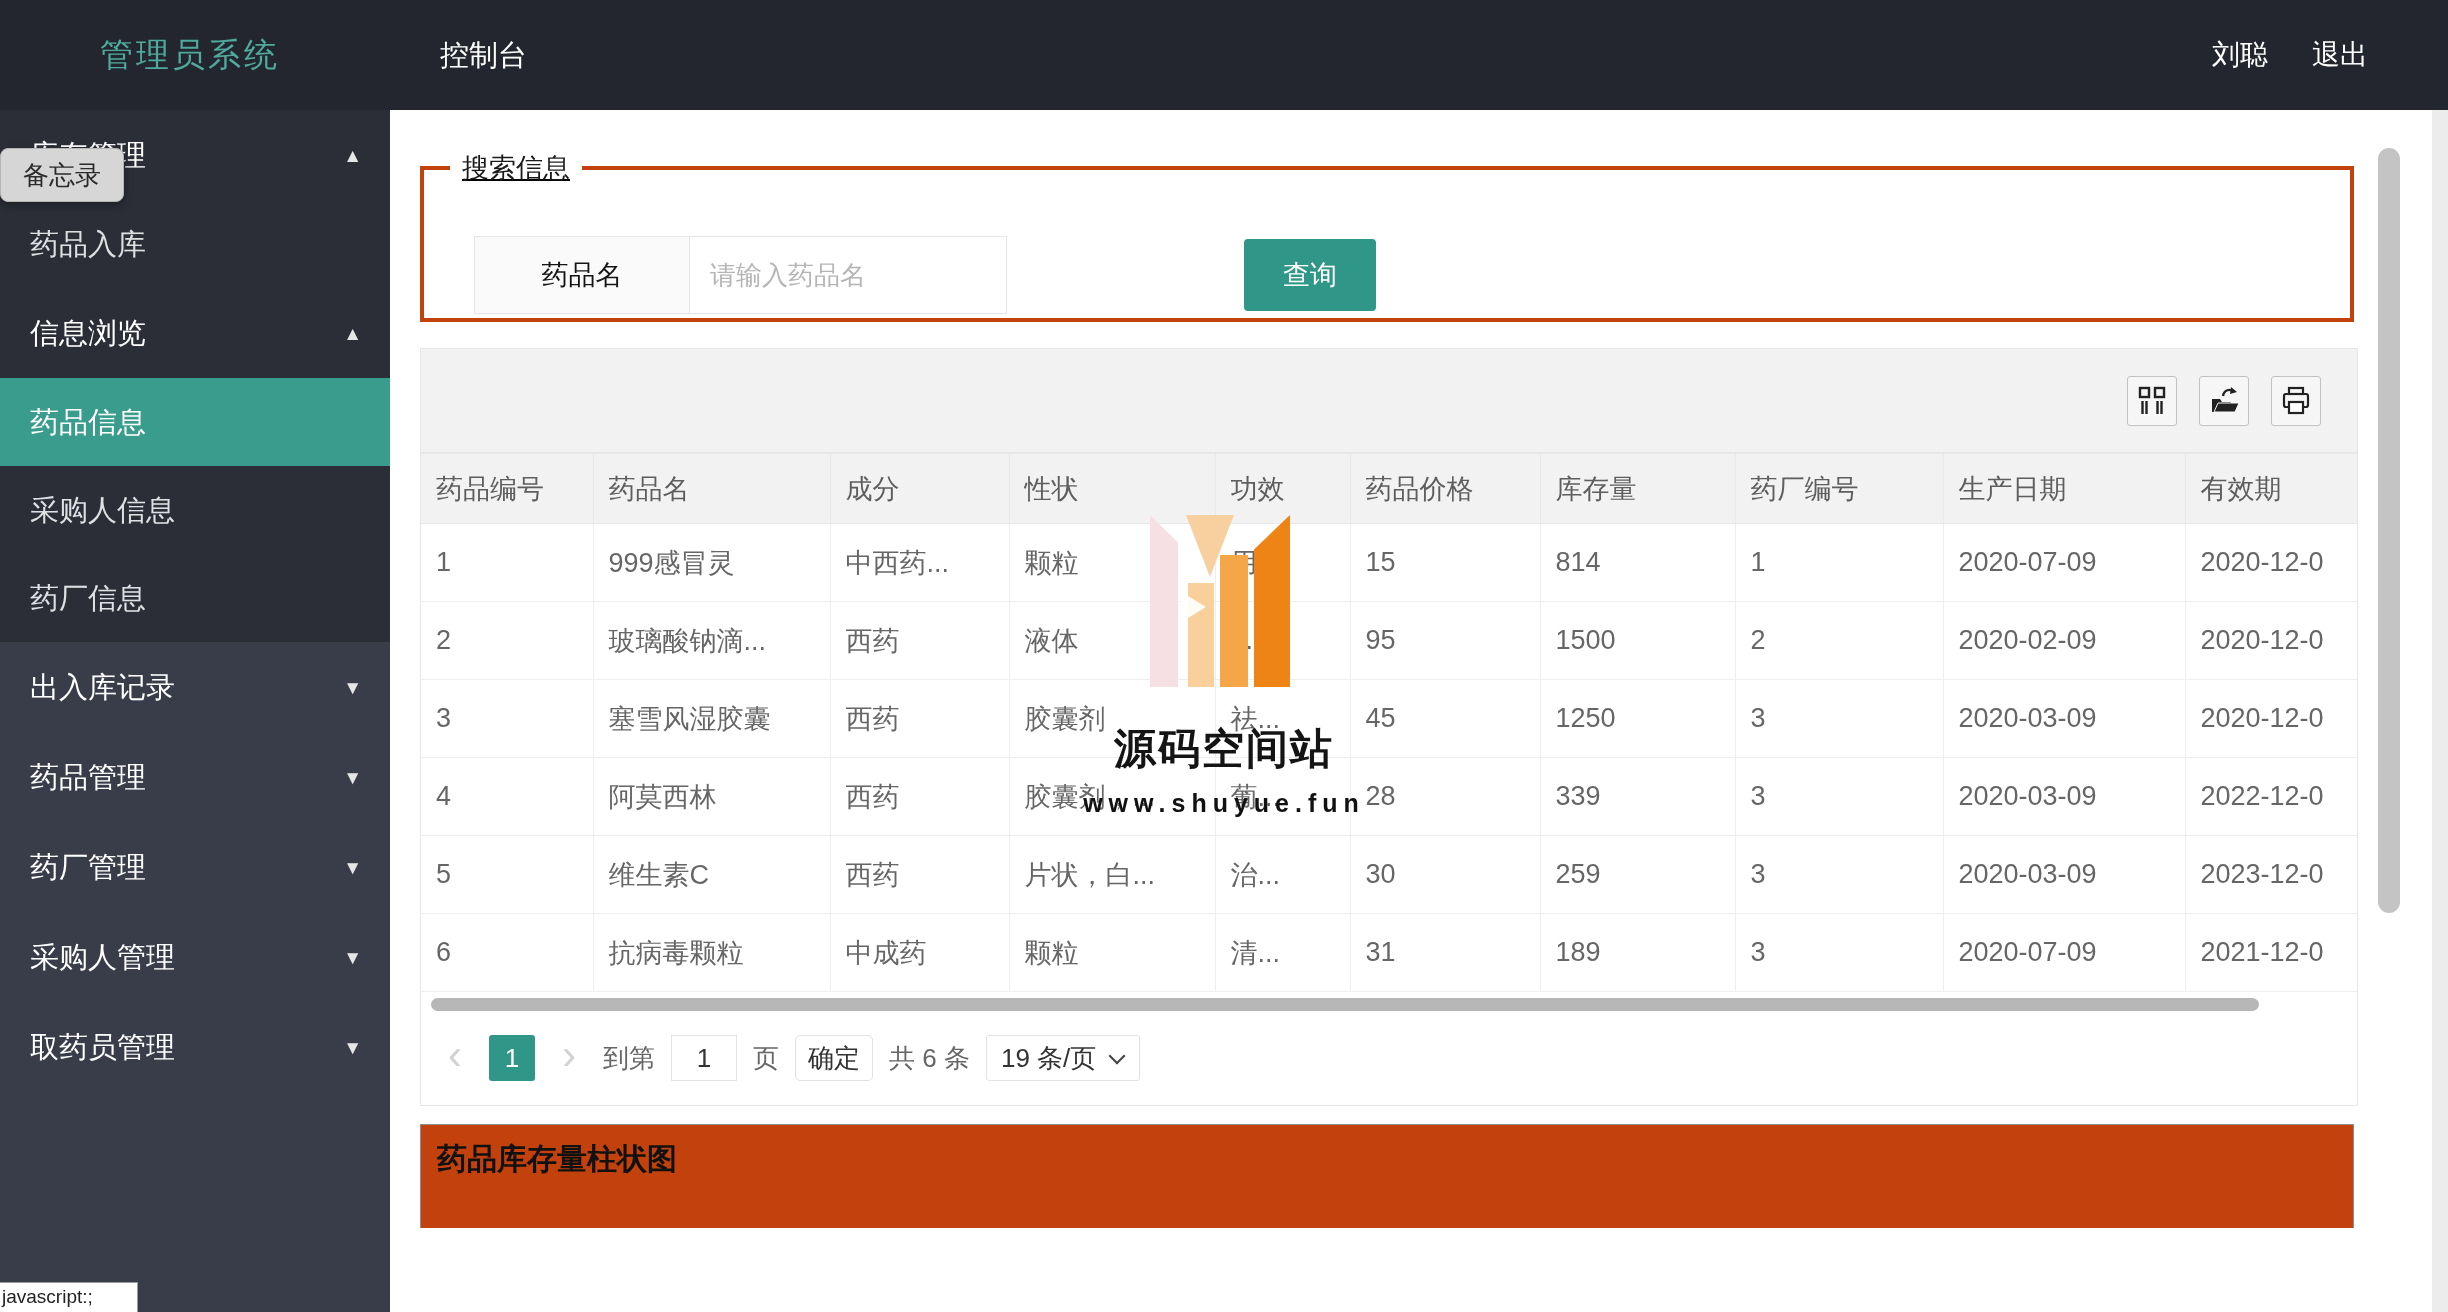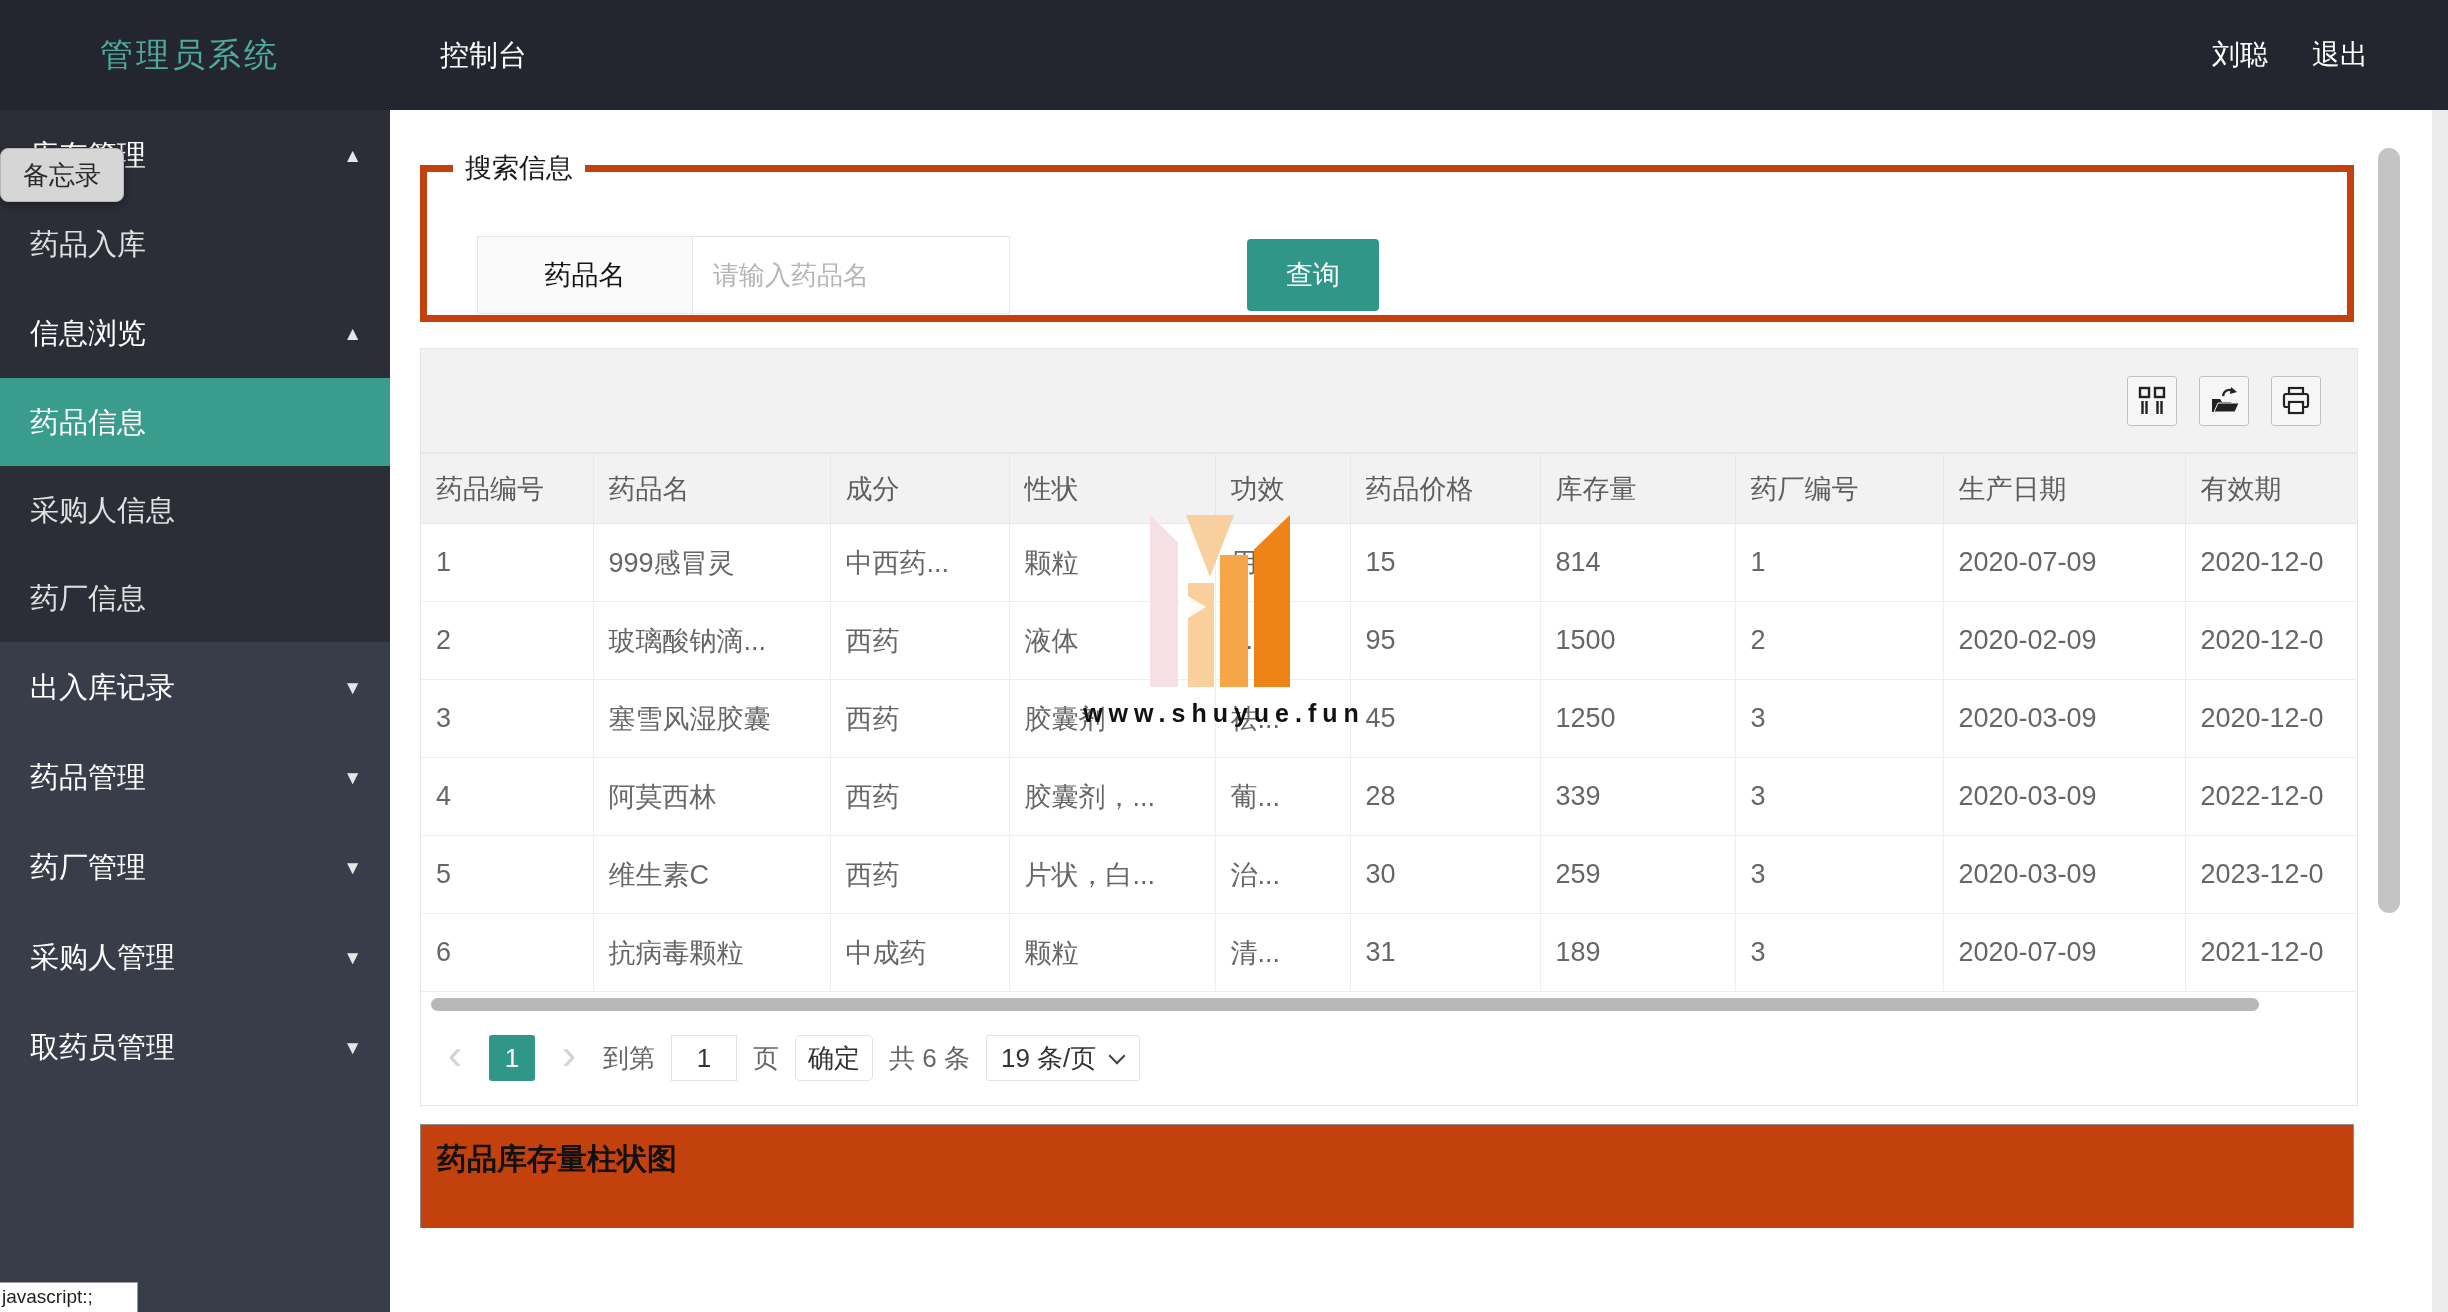--- a/index.html
+++ b/index.html
@@ -36,7 +36,7 @@
   
   .main{position:absolute;left:390px;top:110px;right:0;bottom:0;background:#fff;}
   
-  .search-fieldset{position:absolute;left:30px;top:40px;width:1934px;height:172px;border:7px solid #c2410c;margin:0;padding:0;}
+  .search-fieldset{position:absolute;left:30px;top:40px;width:1934px;height:172px;border:4px solid #c2410c;margin:0;padding:0;text-decoration:underline;}
   .search-fieldset legend{margin-left:26px;padding:0 12px;font-size:27px;color:#1a1a1a;}
   .field-label{position:absolute;left:50px;top:50px;width:216px;height:78px;background:#fafafa;border:1px solid #e6e6e6;
     display:flex;align-items:center;justify-content:center;font-size:27px;color:#141414;}

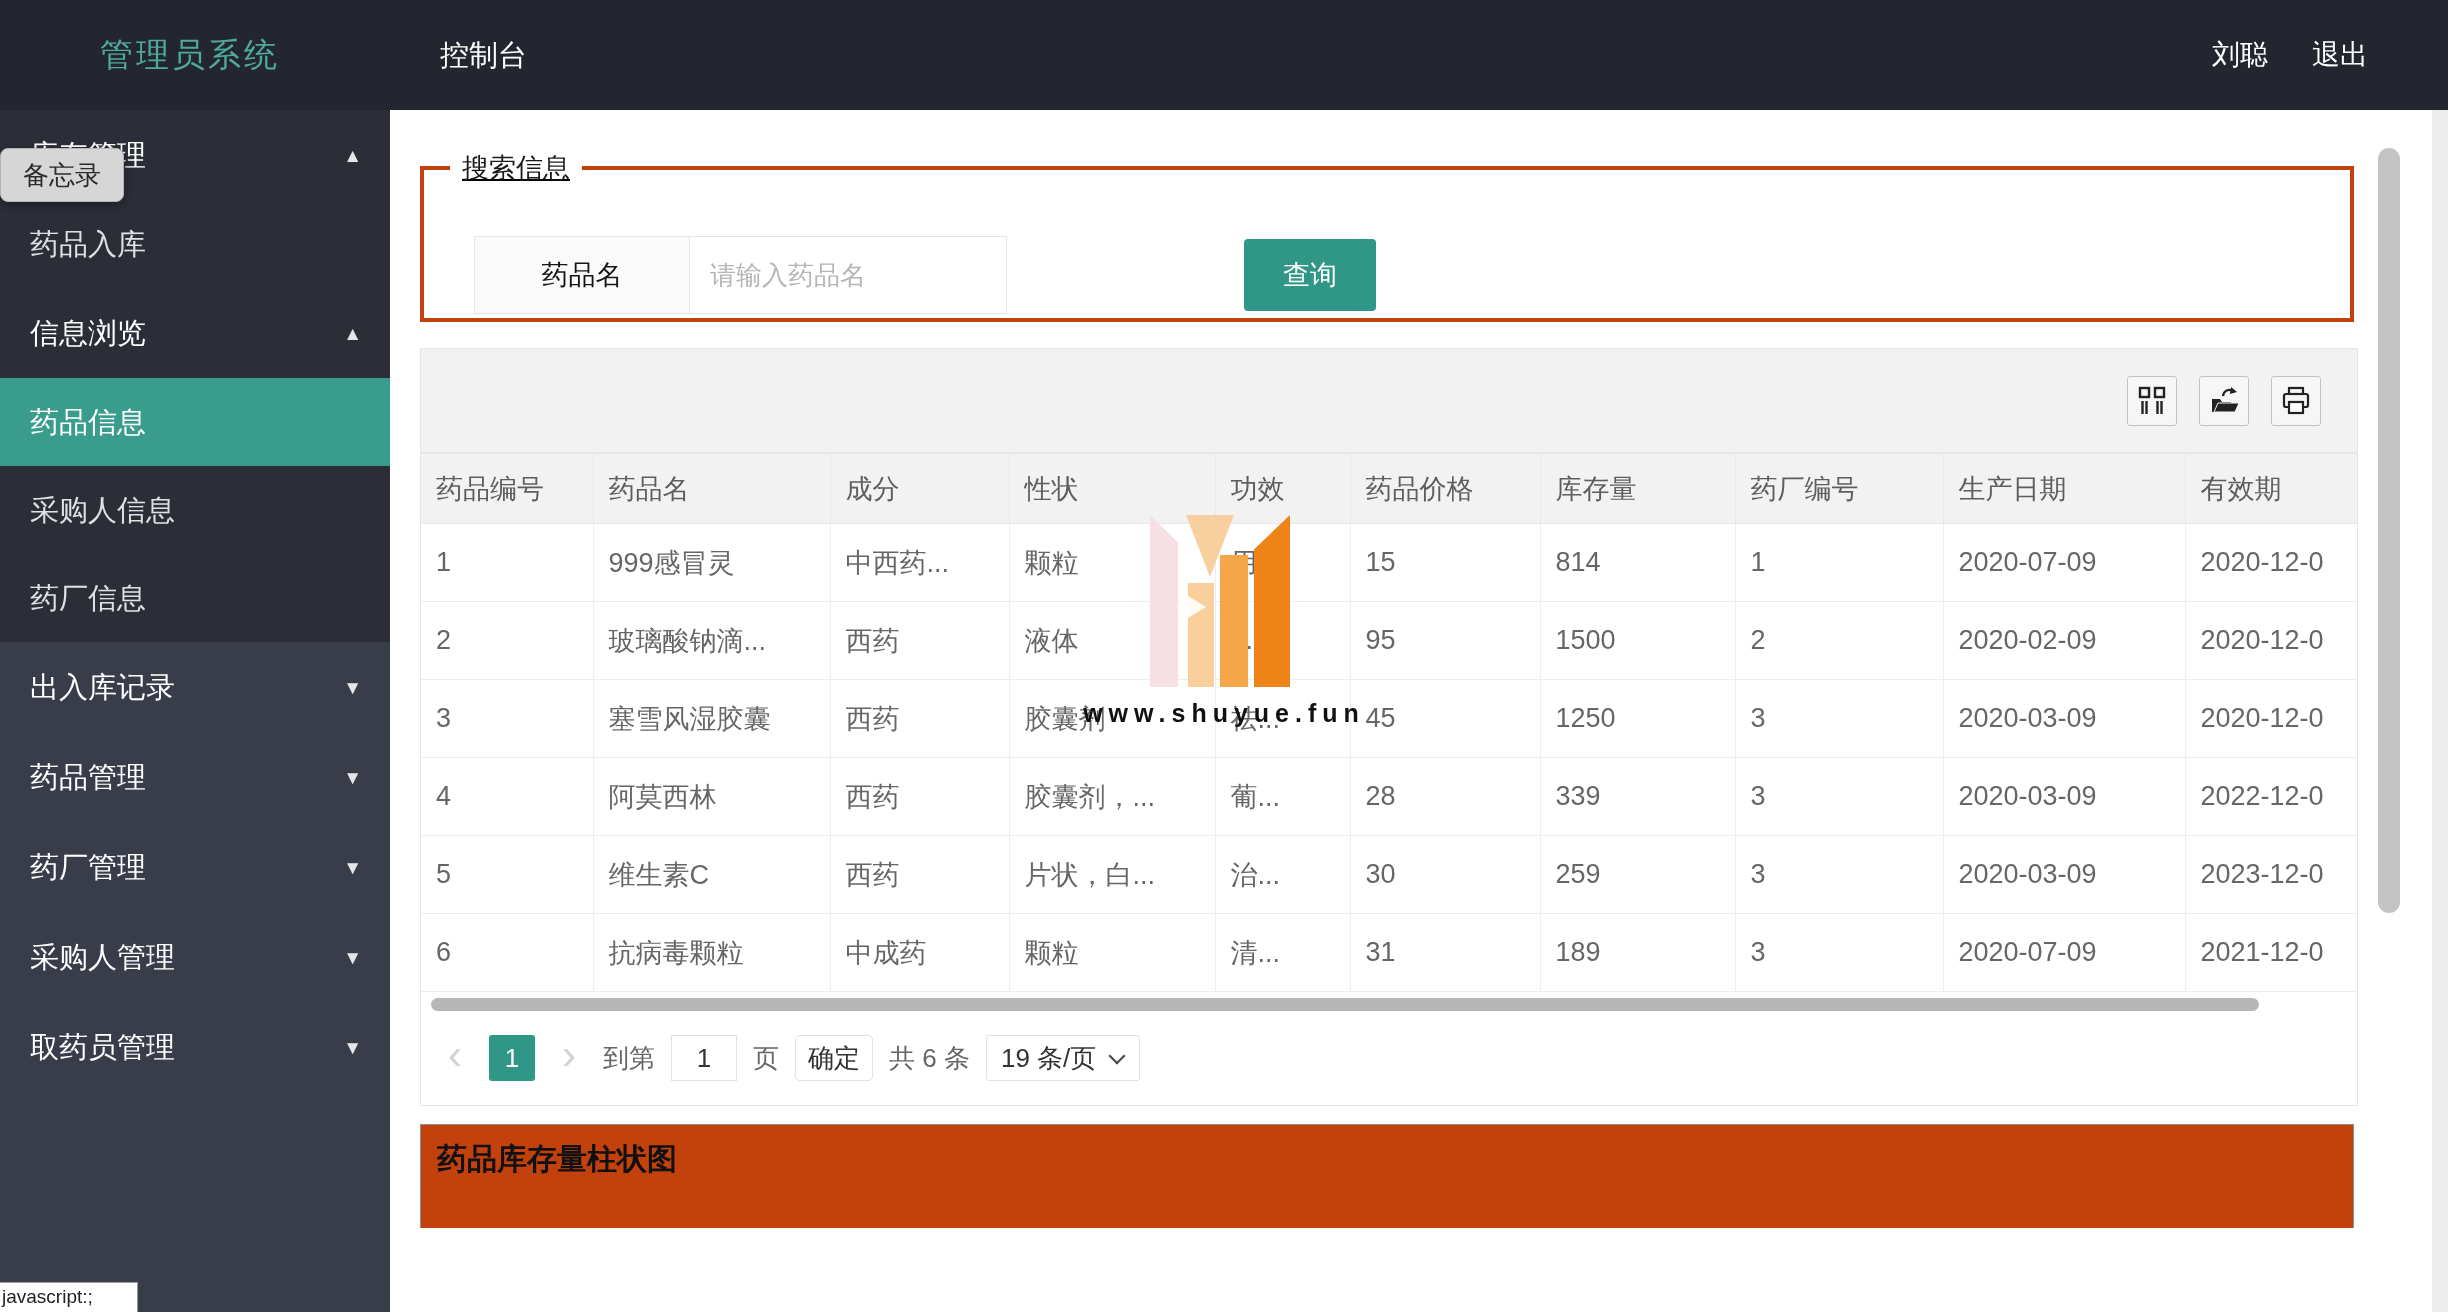--- a/index.html
+++ b/index.html
@@ -345,6 +345,7 @@
     <div class="wb wb3"></div>
     <div class="wb wb4"></div>
   </div>
+  <div class="wm-title">源码空间站</div>
   <div class="wm-url">www.shuyue.fun</div>
 </div>
 

